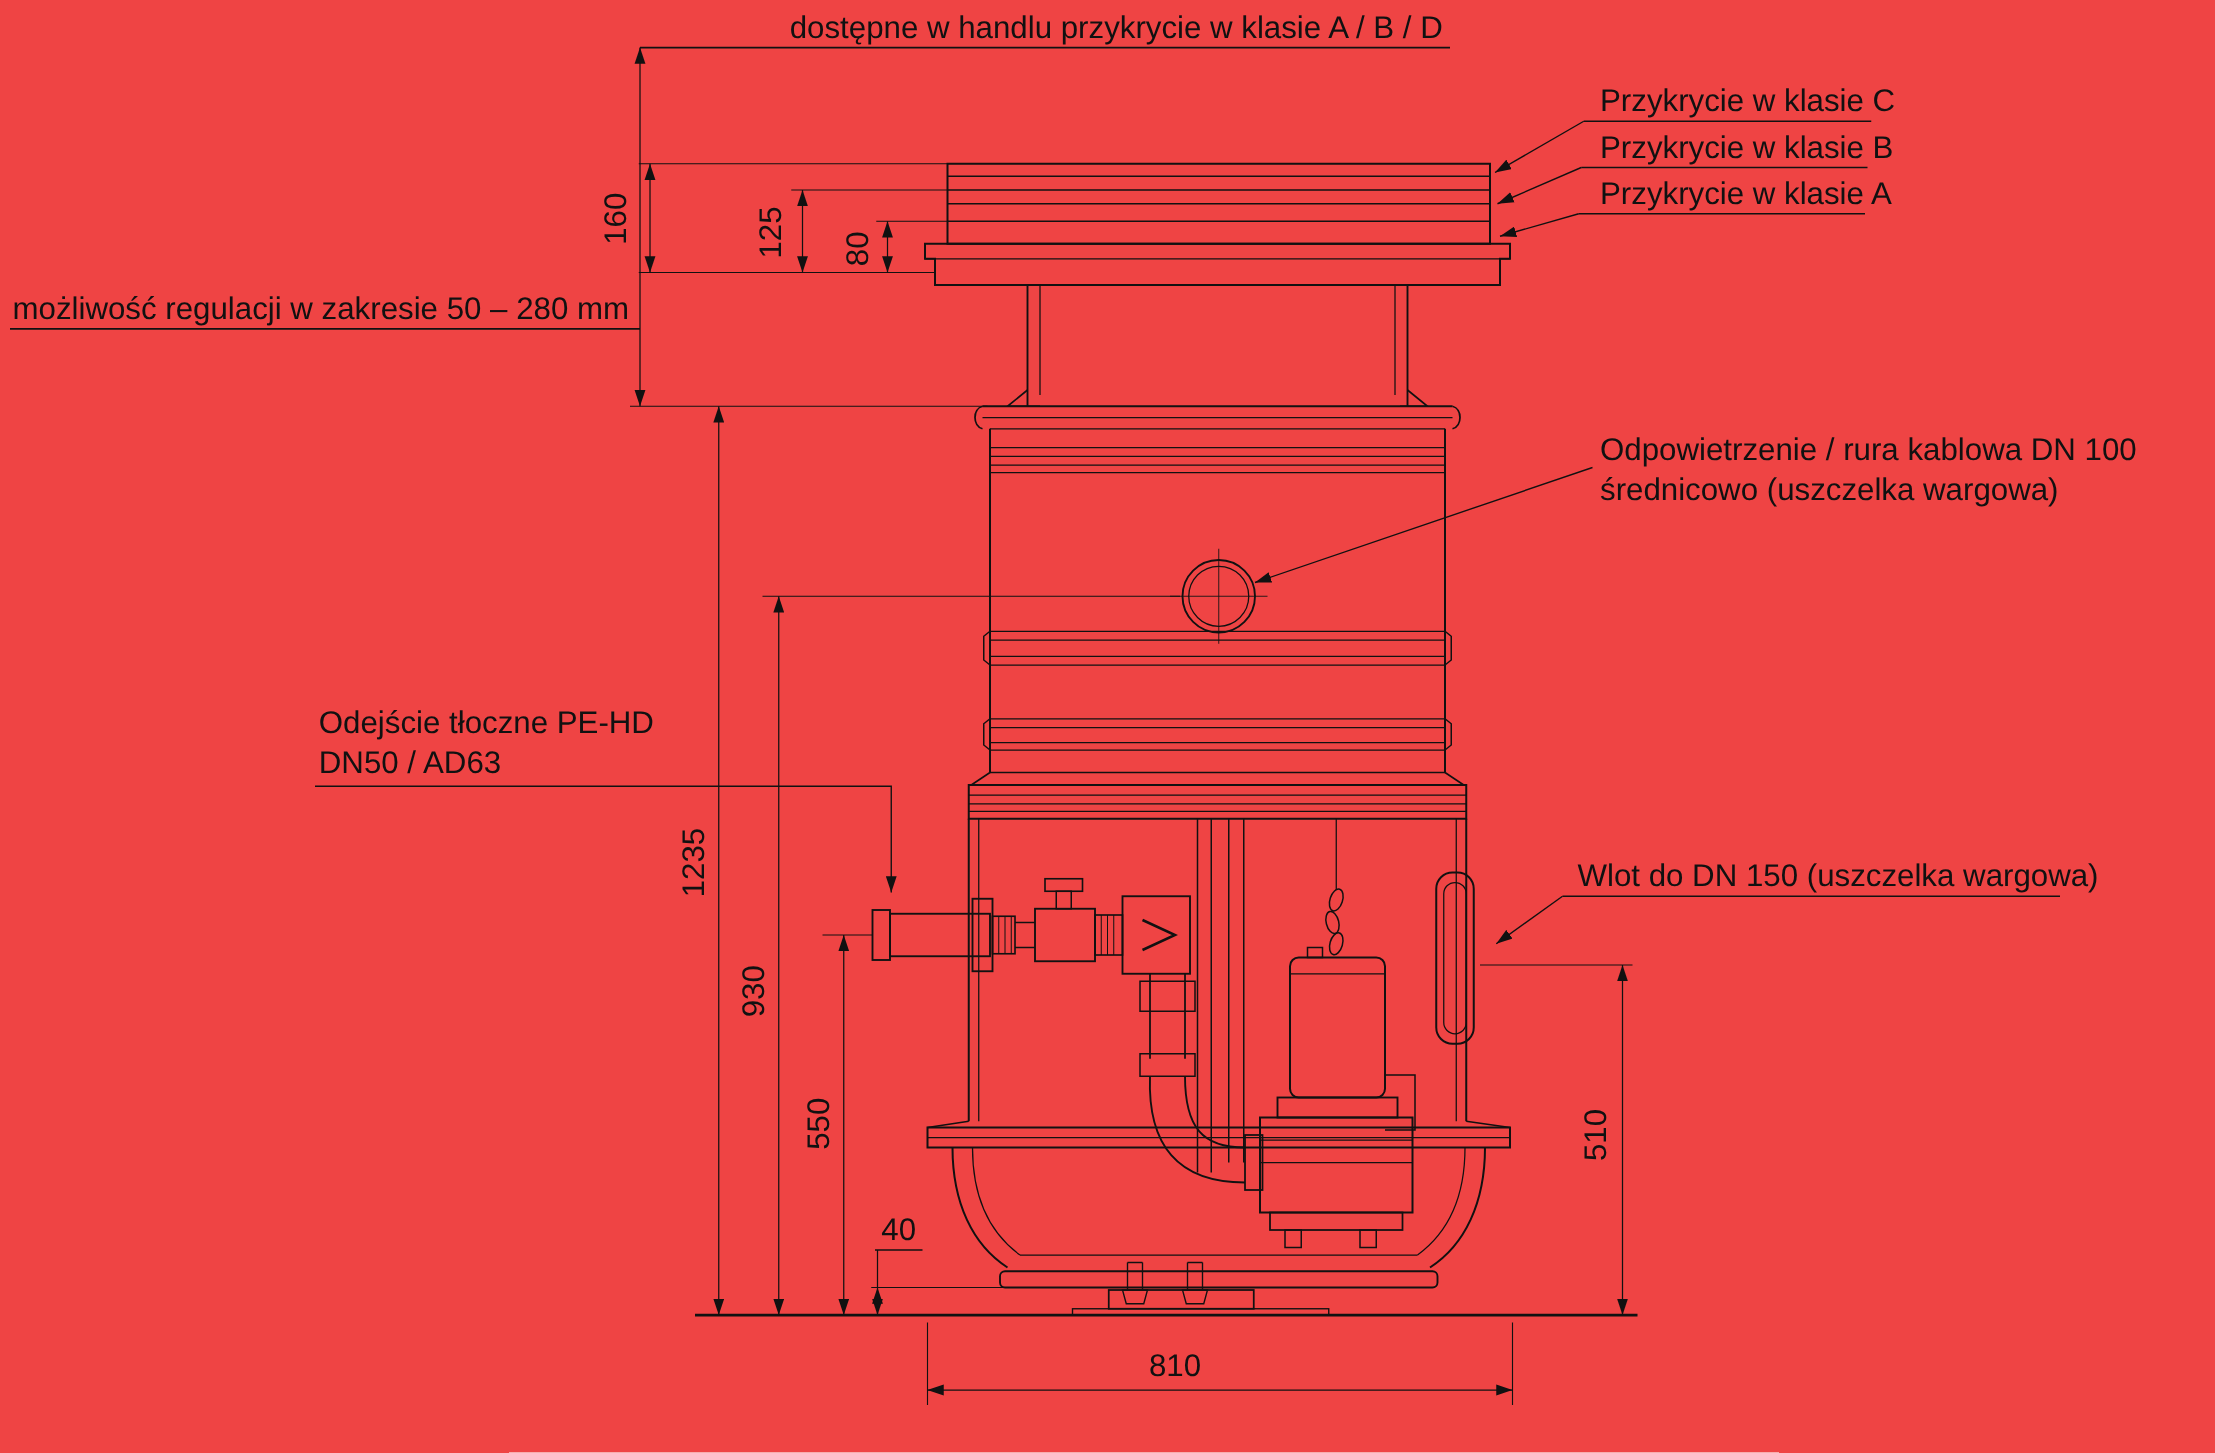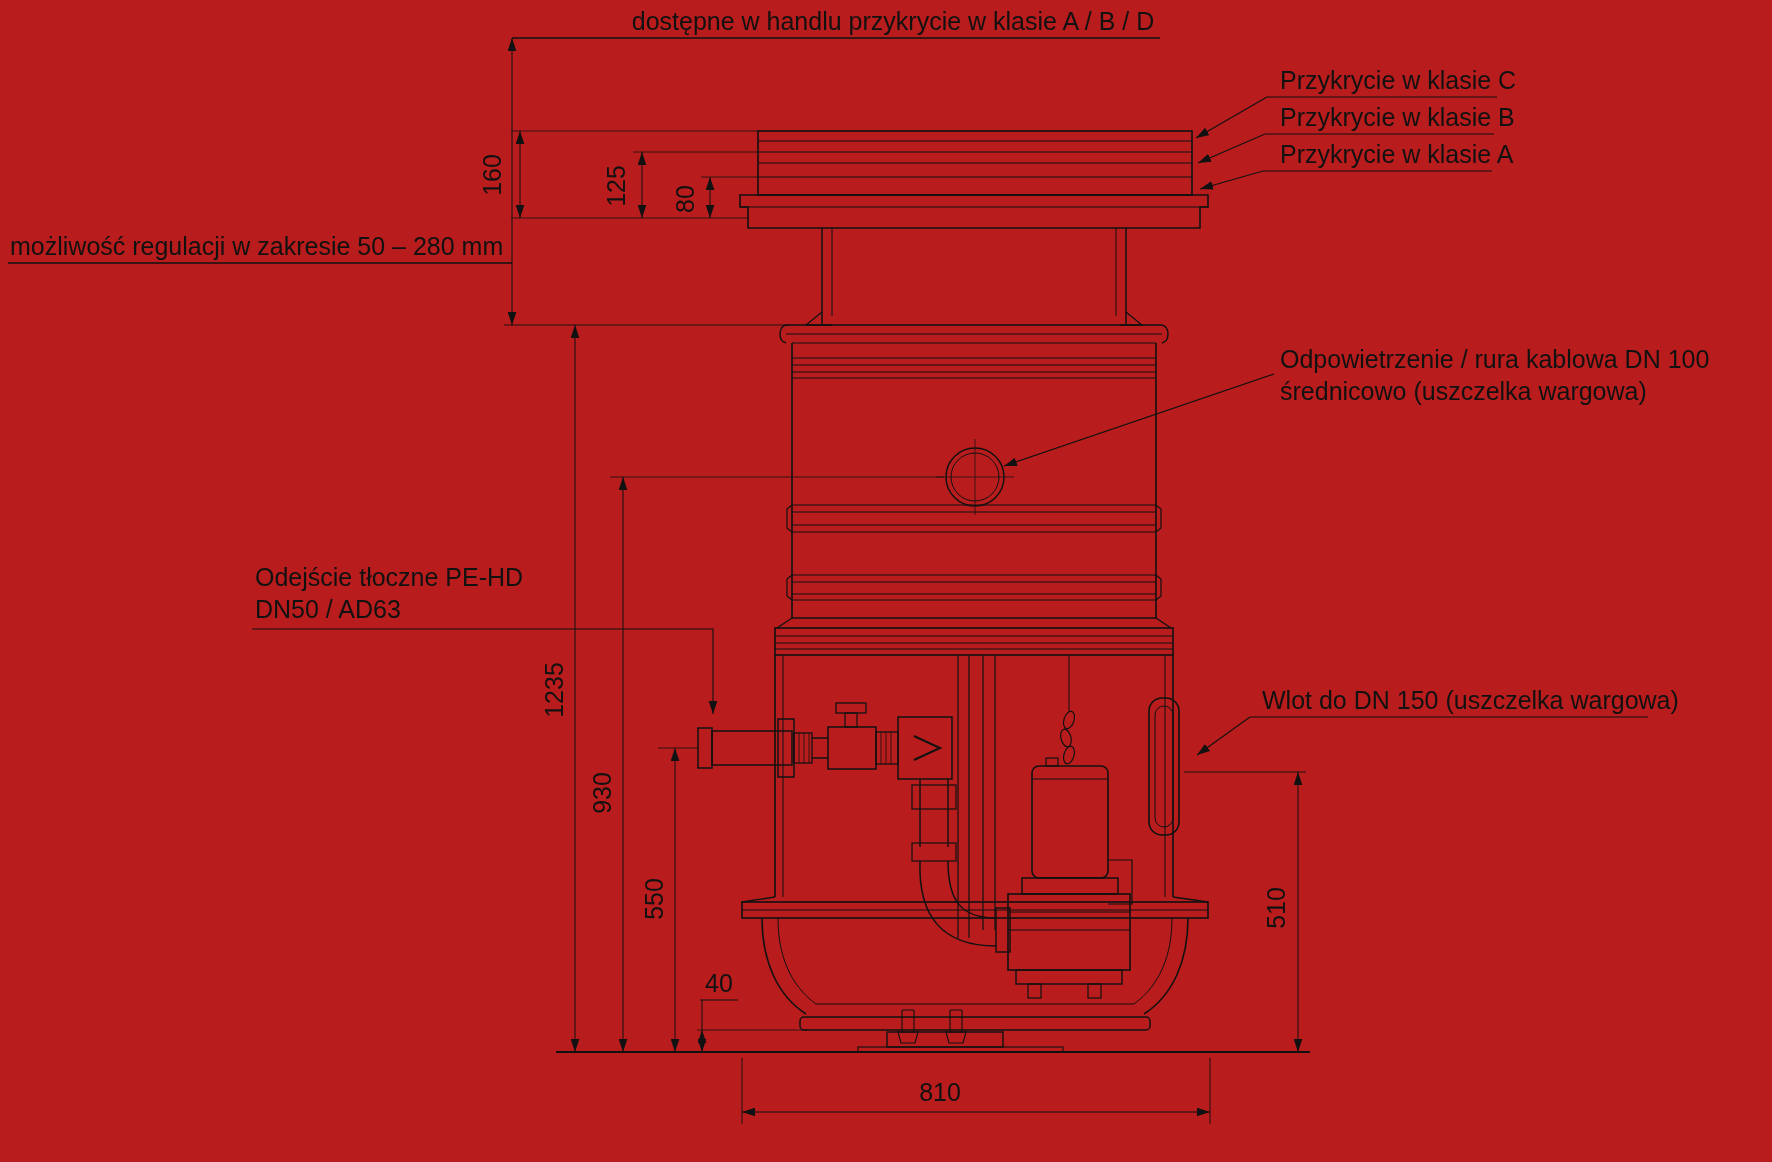--- a/index.html
+++ b/index.html
@@ -3,7 +3,7 @@
 <meta charset="utf-8">
 <style>
   html,body{margin:0;padding:0;background:#fff;}
-  .stage{width:1772px;height:1162px;background:#b91c1c;position:relative;overflow:hidden;}
+  .stage{width:1772px;height:1162px;background:#ef4444;position:relative;overflow:hidden;}
   svg{display:block;}
   svg text{
     font-family:"Liberation Sans", sans-serif;

